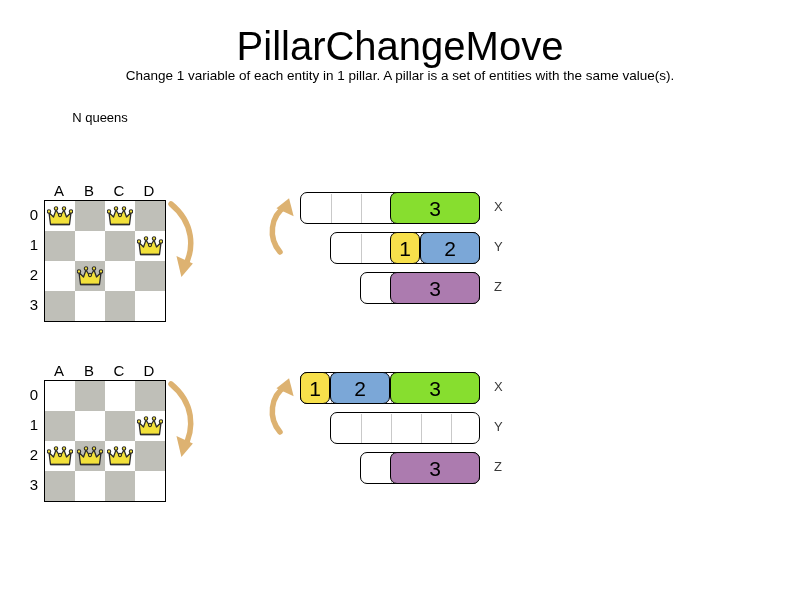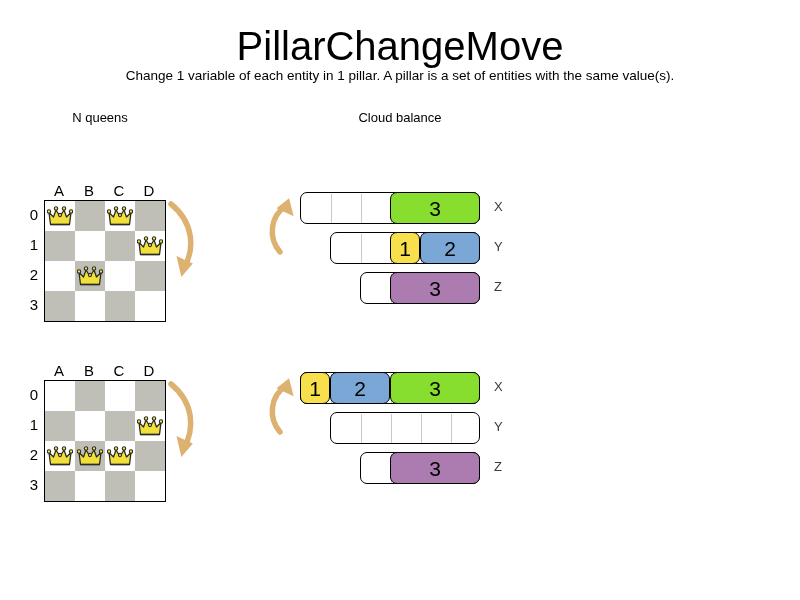--- a/index.html
+++ b/index.html
@@ -89,7 +89,6 @@
   <div class="subtitle">Change 1 variable of each entity in 1 pillar. A pillar is a set of entities with the same value(s).</div>
 
   <div class="section-caption" id="cap-nqueens">N queens</div>
-  <div class="section-caption" id="cap-cloud">Cloud balance</div>
 
   <div class="board-wrap" id="board-top">
       <div class="col-labels">

